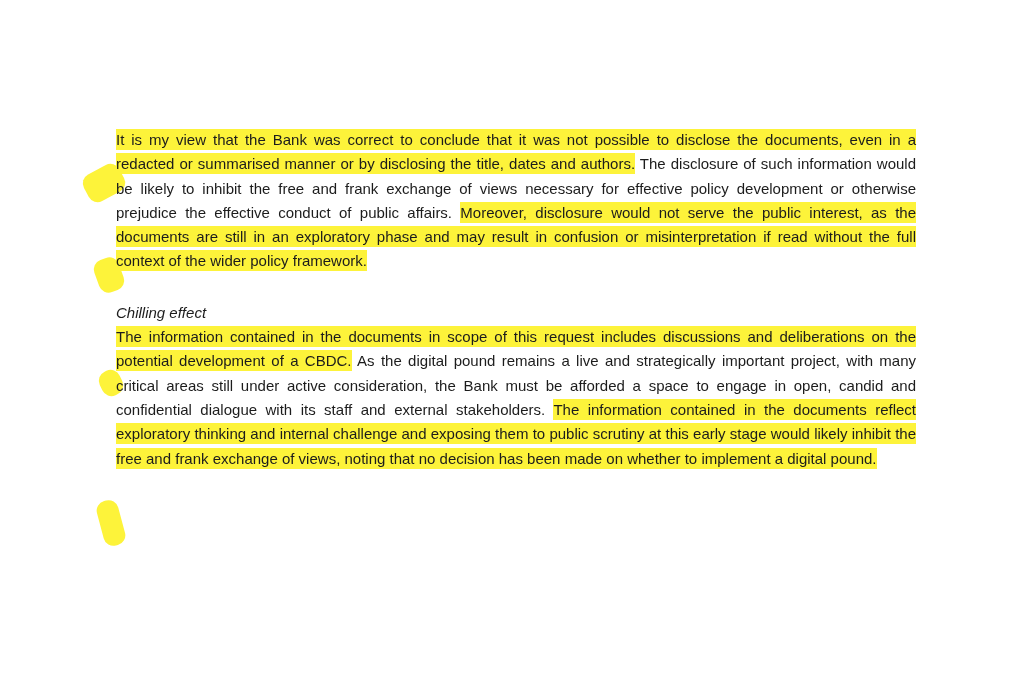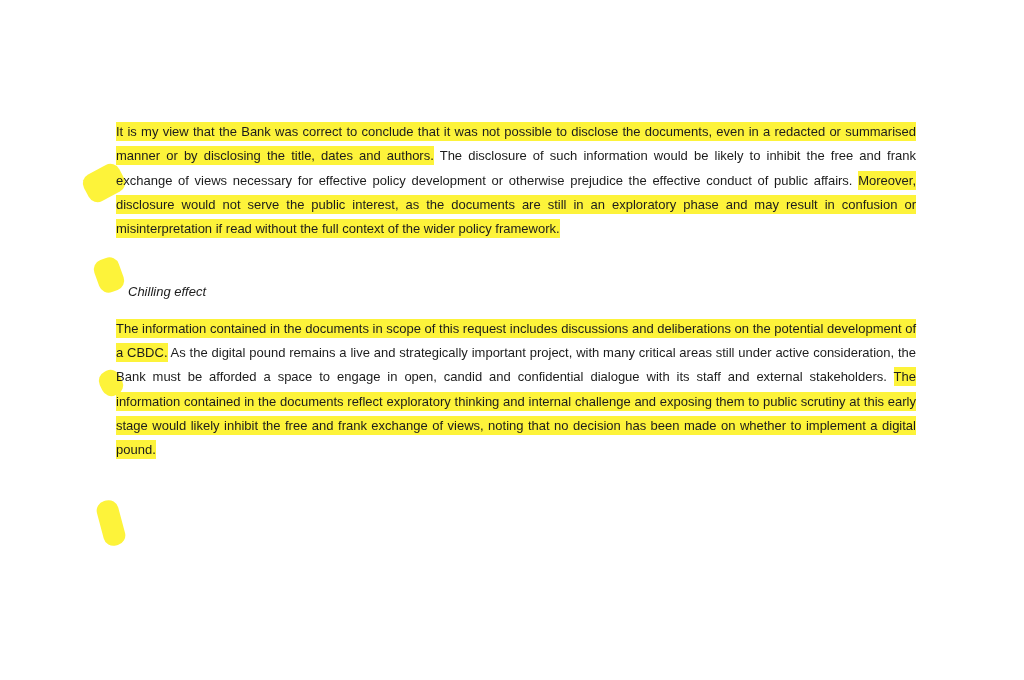--- a/index.html
+++ b/index.html
@@ -5,8 +5,8 @@
   html, body { margin: 0; padding: 0; background: #ffffff; }
   body { width: 1024px; height: 680px; position: relative; overflow: hidden; }
   .page {
-    position: absolute; left: 116px; top: 120px; width: 800px;
-    font-family: "Liberation Sans", sans-serif; font-size: 13px; color: #1c1c1c;
+    position: absolute; left: 116px; top: 128px; width: 800px;
+    font-family: "Liberation Sans", sans-serif; font-size: 15px; color: #1c1c1c;
     line-height: 24.3px; text-align: justify;
   }
   .para { margin: 0; }

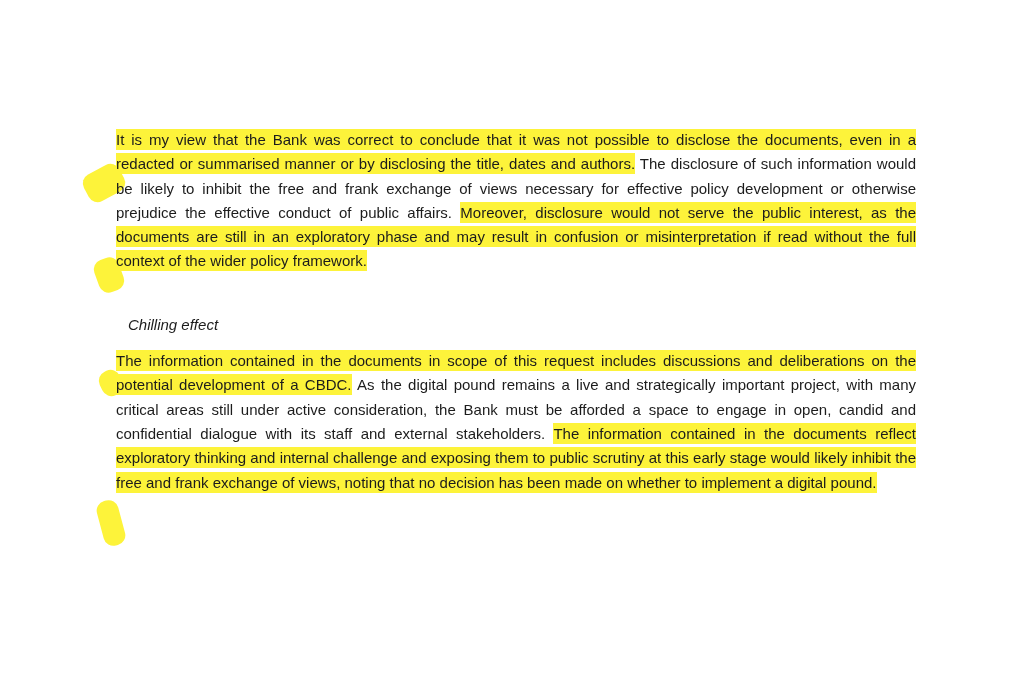--- a/index.html
+++ b/index.html
@@ -11,7 +11,7 @@
   }
   .para { margin: 0; }
   .gap { height: 27px; }
-  .heading { font-style: italic; margin: 12px; text-align: left; }
+  .heading { font-style: italic; margin: 0; text-align: left; }
   .hl {
     background: #fdf33a;
     box-shadow: 0 -2px 0 #fdf33a, 0 2px 0 #fdf33a;

